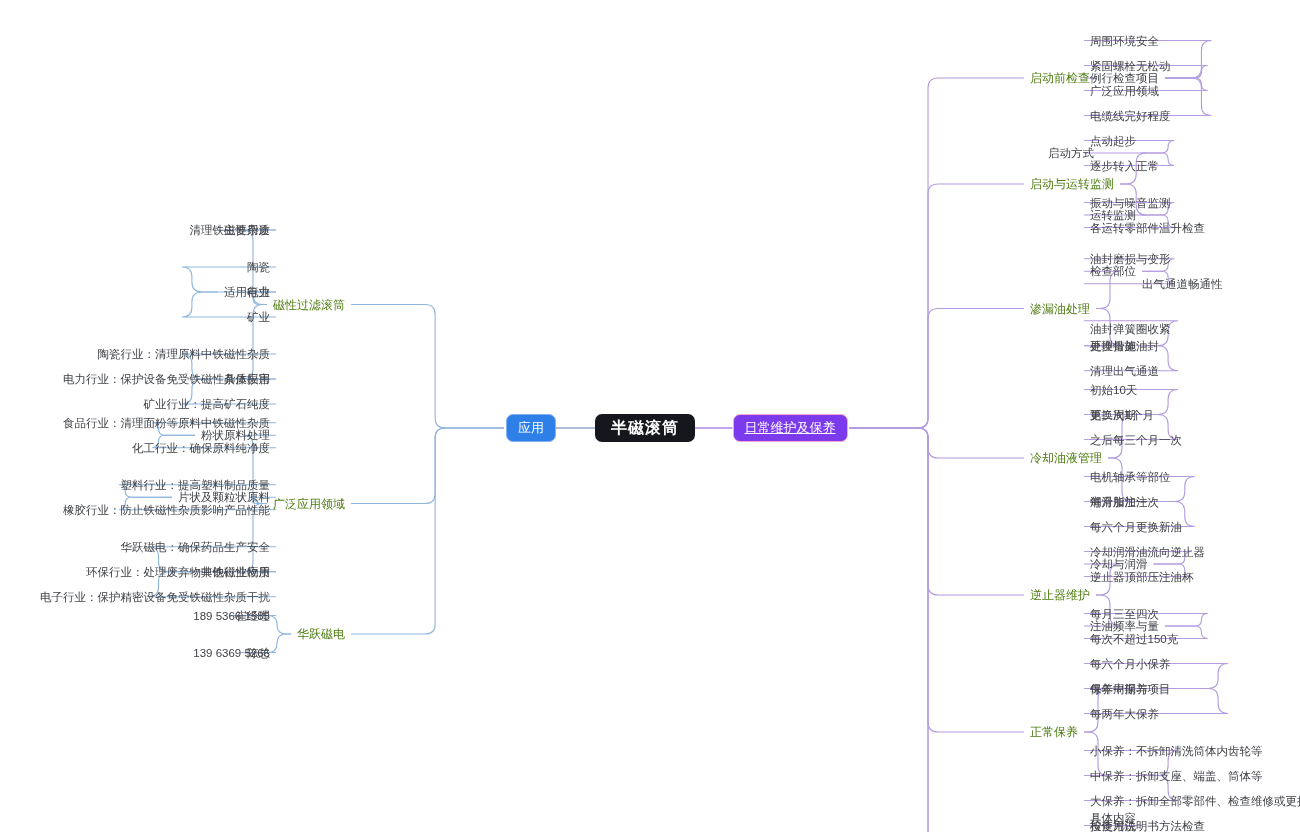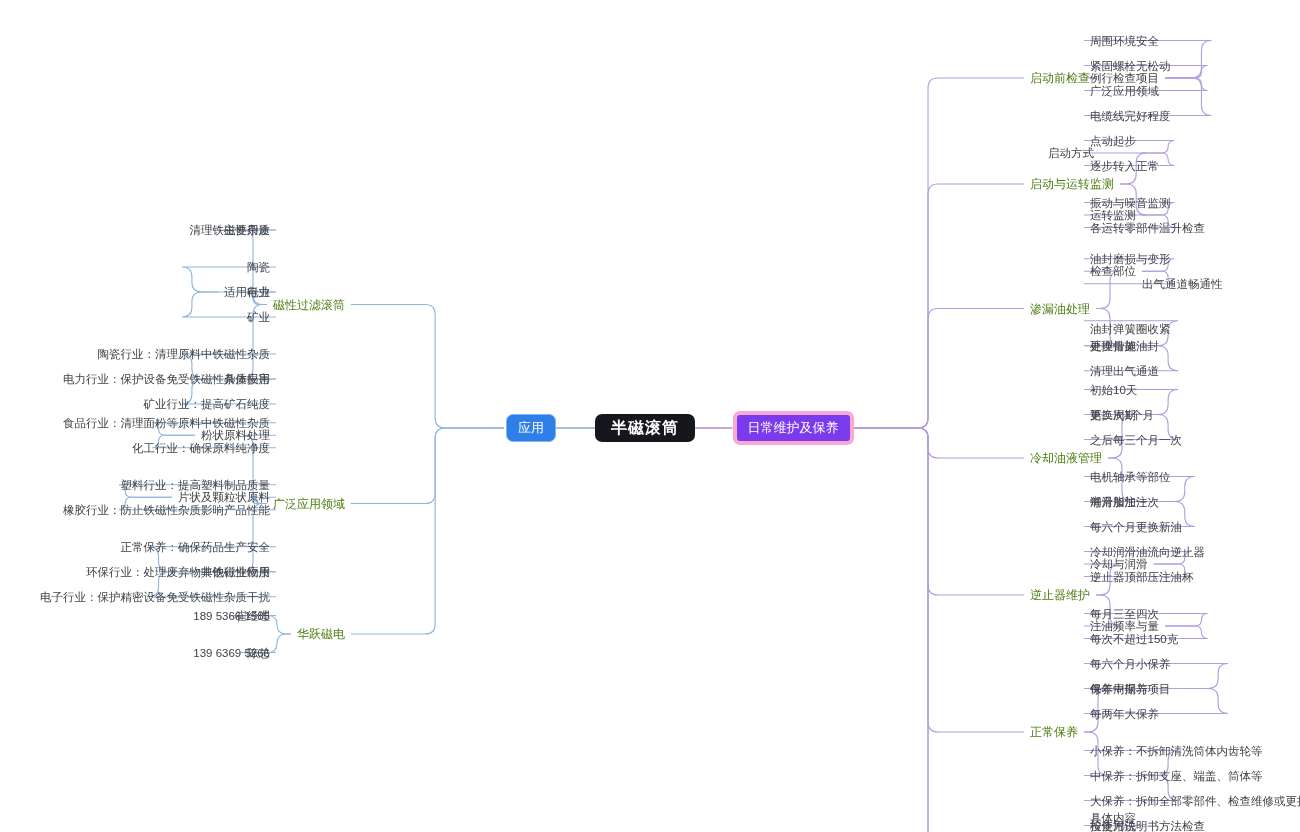--- a/index.html
+++ b/index.html
@@ -50,7 +50,8 @@
     font-size:13px;
     padding:6px 11px;
     border-radius:7px;
-    border:4px solid #f9a8d4;
+    border:1px solid #f9a8d4;
+    text-decoration:underline;
   }
   .lvl3{ font-size:12px; color:#4d7c0f; }
   .lvl4{ font-size:11.5px; color:#3f4146; }

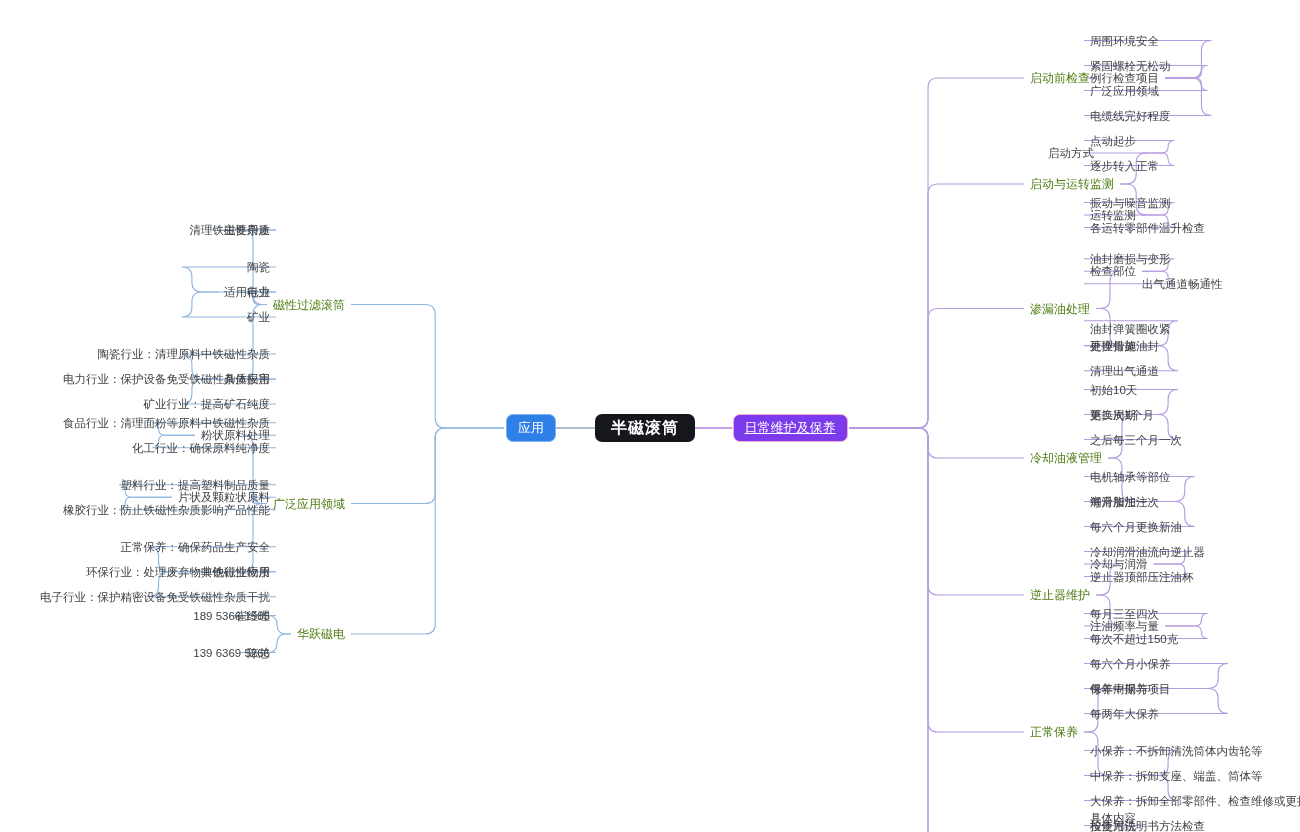--- a/index.html
+++ b/index.html
@@ -170,7 +170,7 @@
       <div class="node lvl4 r" style="top: 484.75px; left: 120.5px;">塑料行业：提高塑料制品质量</div>
       <div class="node lvl4 r" style="top: 509.75px; left: 63px;">橡胶行业：防止铁磁性杂质影响产品性能</div>
       <div class="node lvl4 r" style="top: 571.75px; left: 201px;">其他行业应用</div>
-      <div class="node lvl4 r" style="top: 546.75px; left: 120.5px;">正常保养：确保药品生产安全</div>
+      <div class="node lvl4 r" style="top: 546.75px; left: 120.5px;">华跃磁电：确保药品生产安全</div>
       <div class="node lvl4 r" style="top: 571.75px; left: 86px;">环保行业：处理废弃物中铁磁性物质</div>
       <div class="node lvl4 r" style="top: 596.75px; left: 40px;">电子行业：保护精密设备免受铁磁性杂质干扰</div>
       <div class="node lvl3 r" style="top: 634px; left: 297px;">华跃磁电</div>

